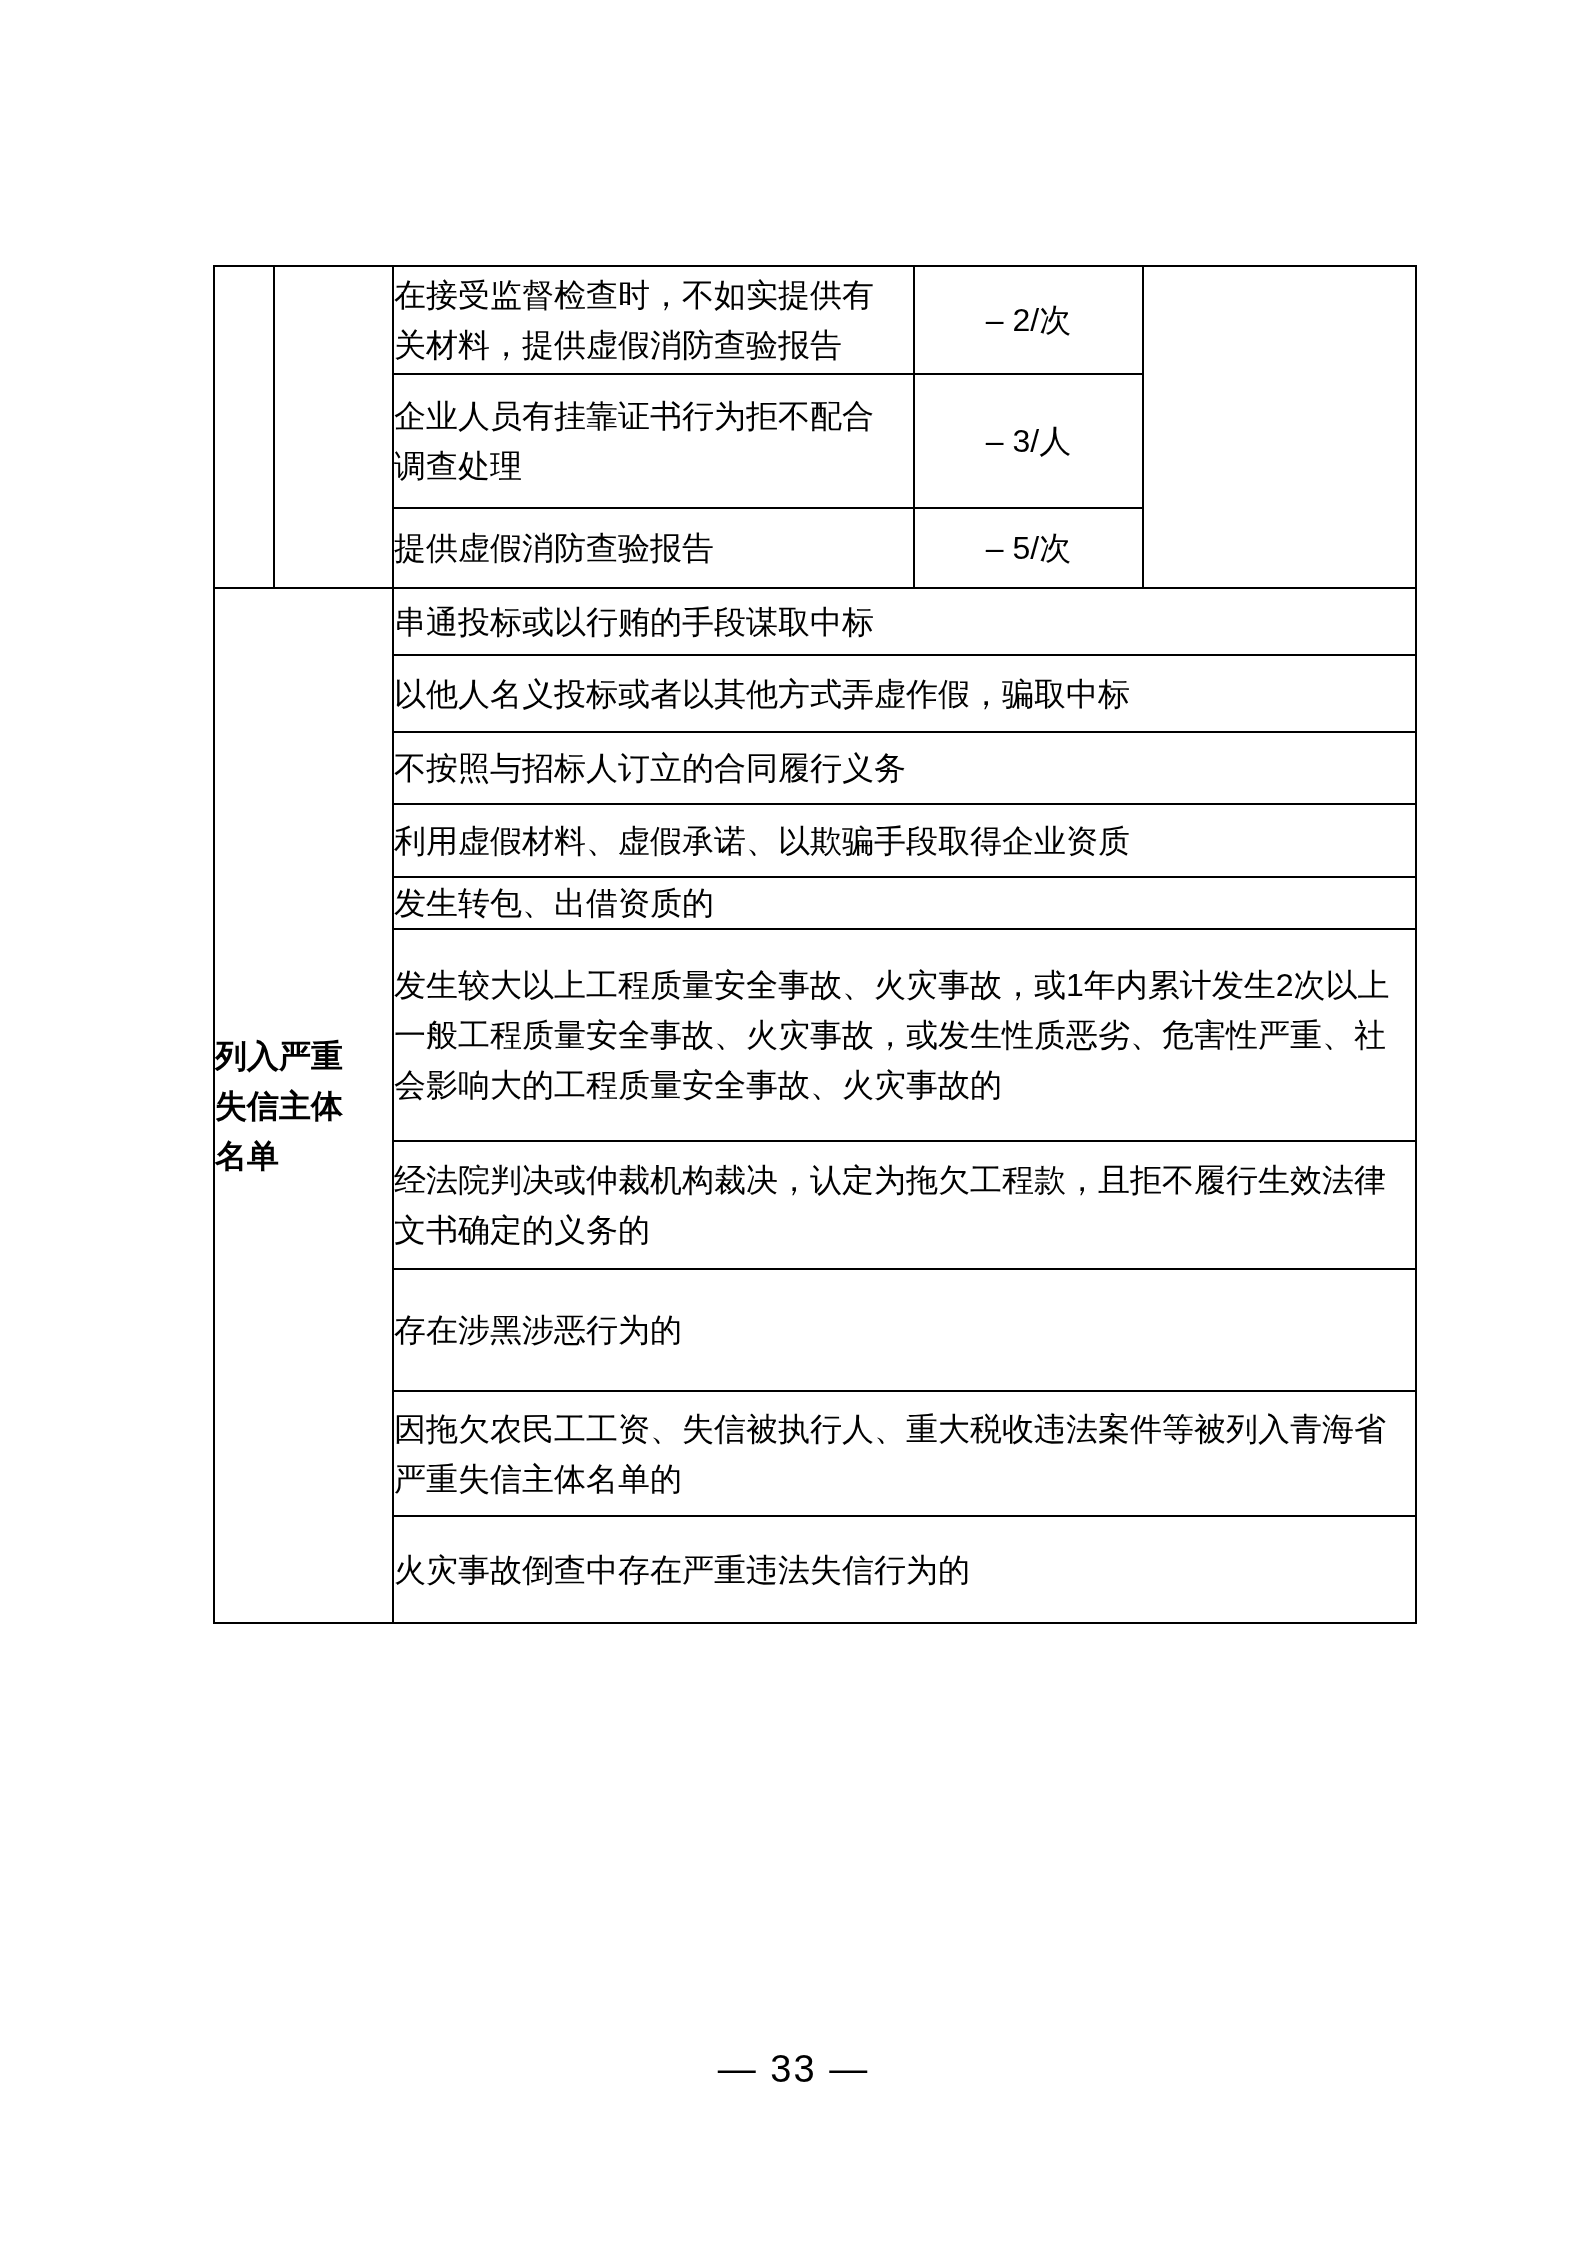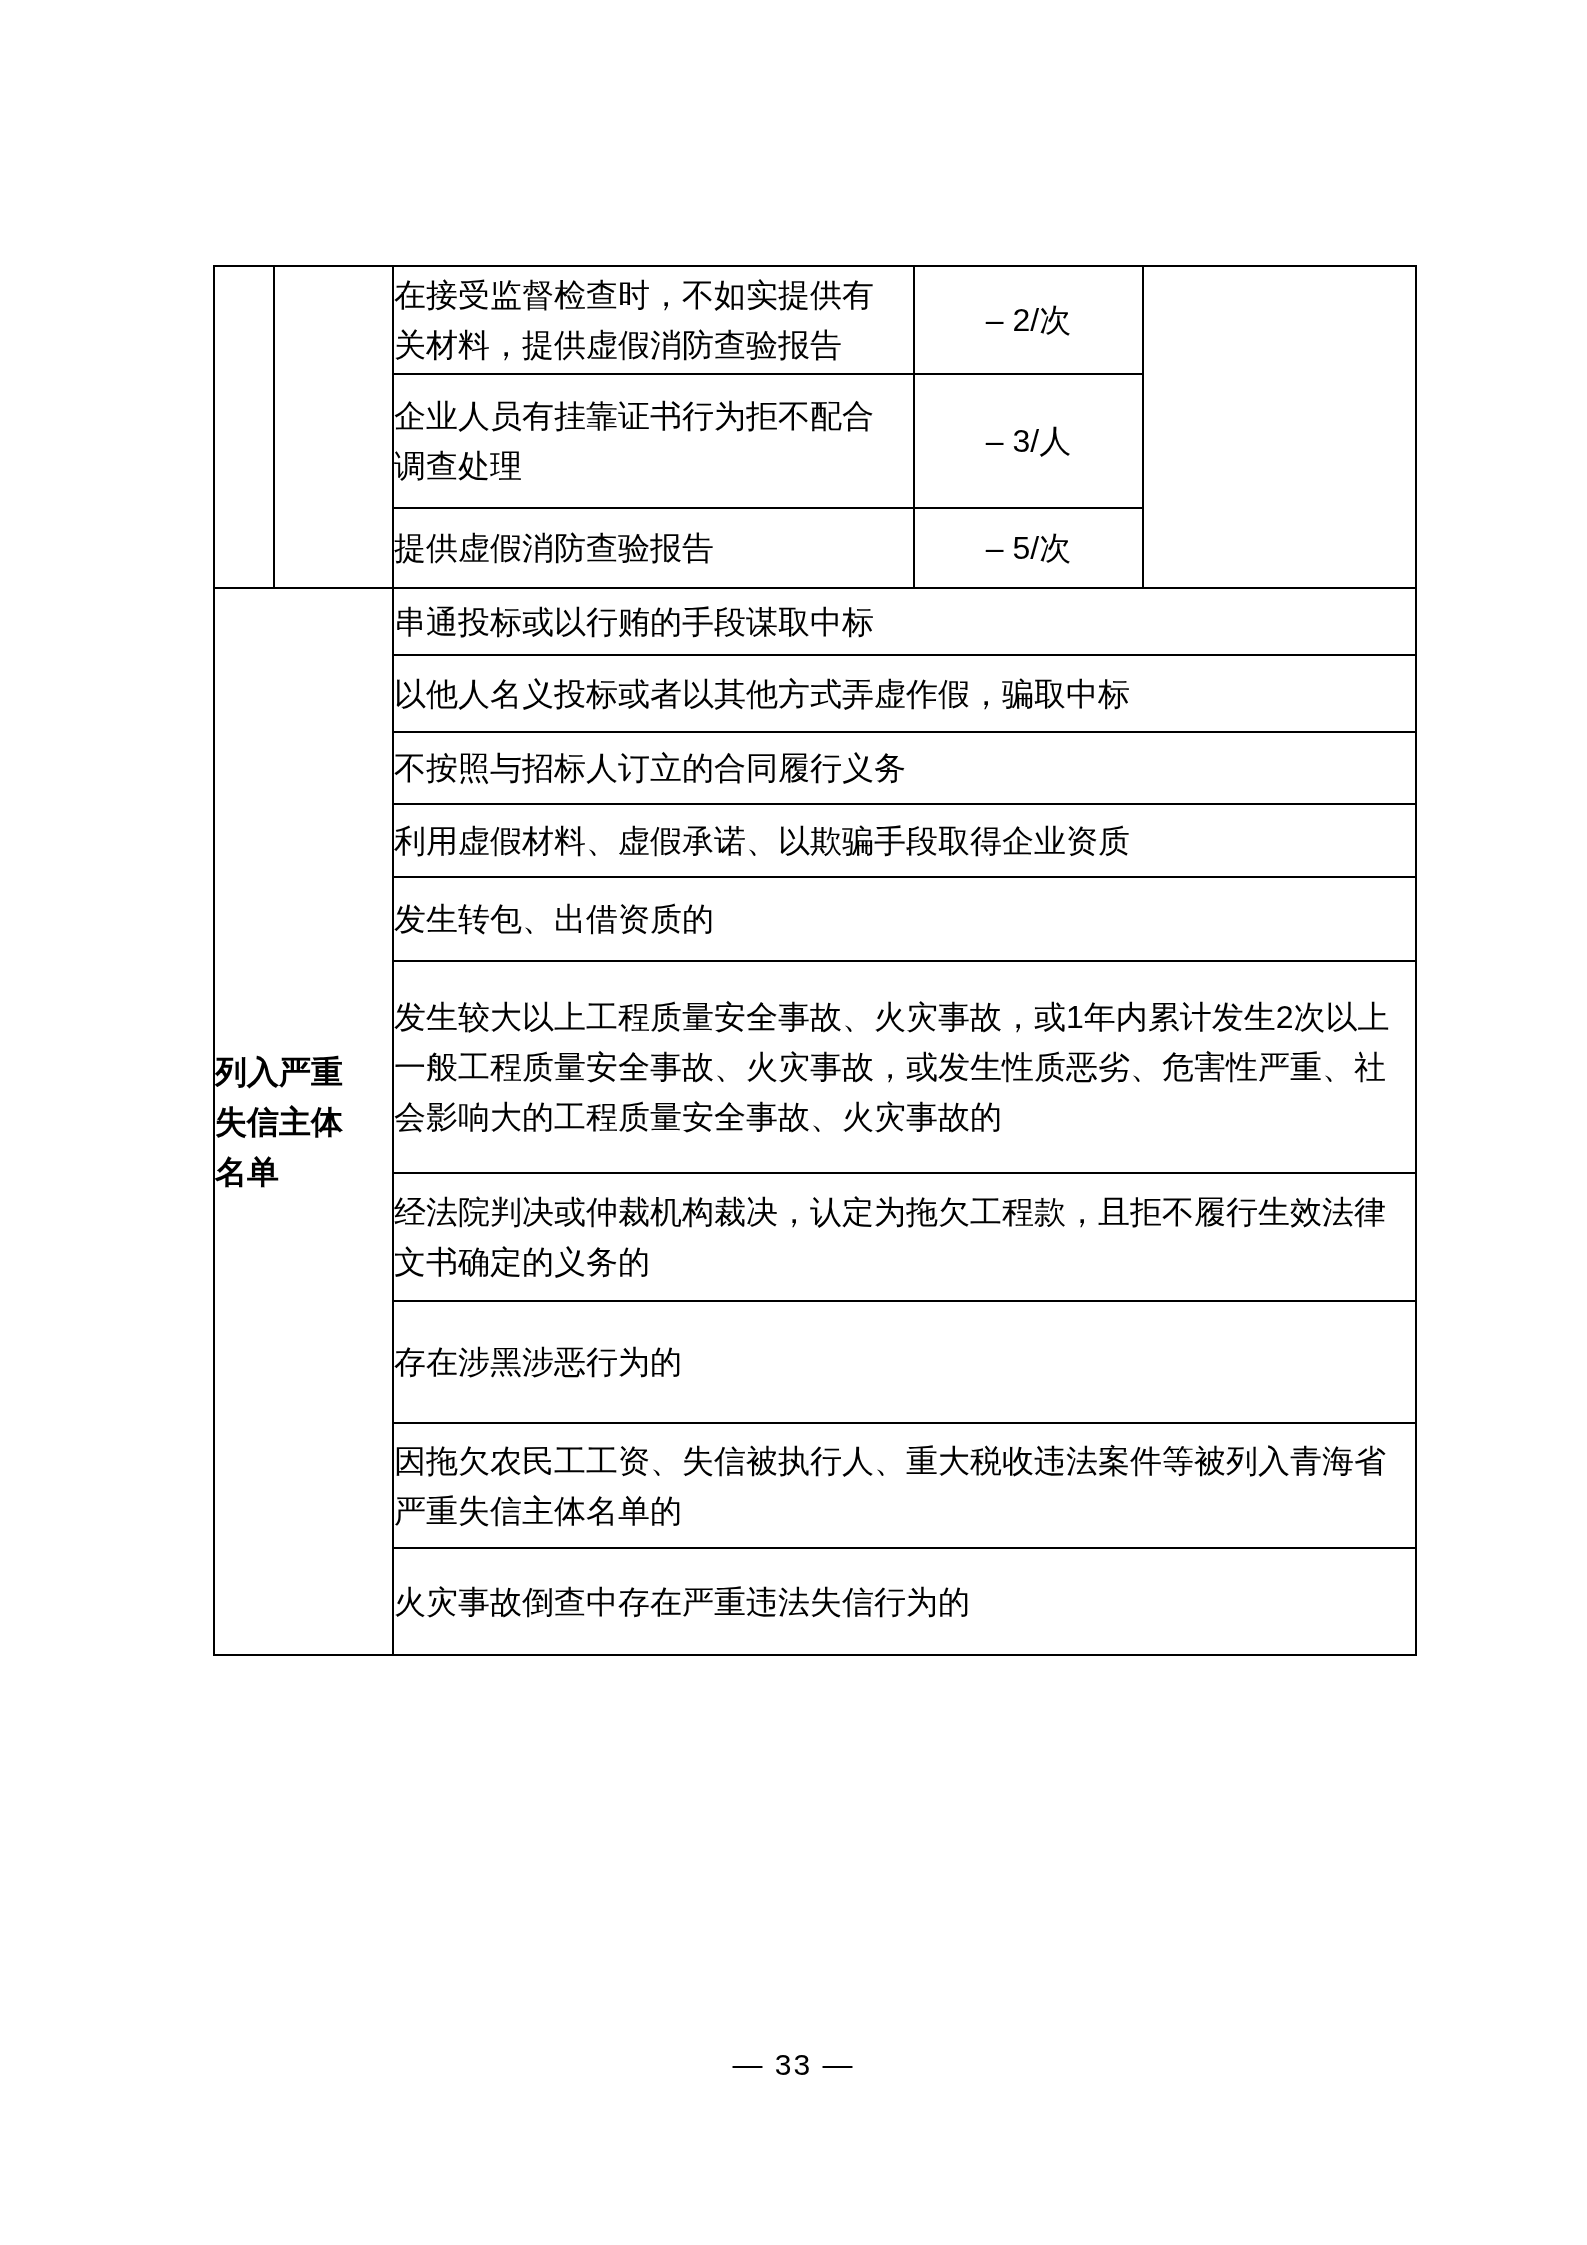--- a/index.html
+++ b/index.html
@@ -118,7 +118,7 @@
       <tr style="height:73px">
         <td class="cell-wide" colspan="3">利用虚假材料、虚假承诺、以欺骗手段取得企业资质</td>
       </tr>
-      <tr style="height:84px">
+      <tr style="height:52px">
         <td class="cell-wide" colspan="3">发生转包、出借资质的</td>
       </tr>
       <tr style="height:212px">

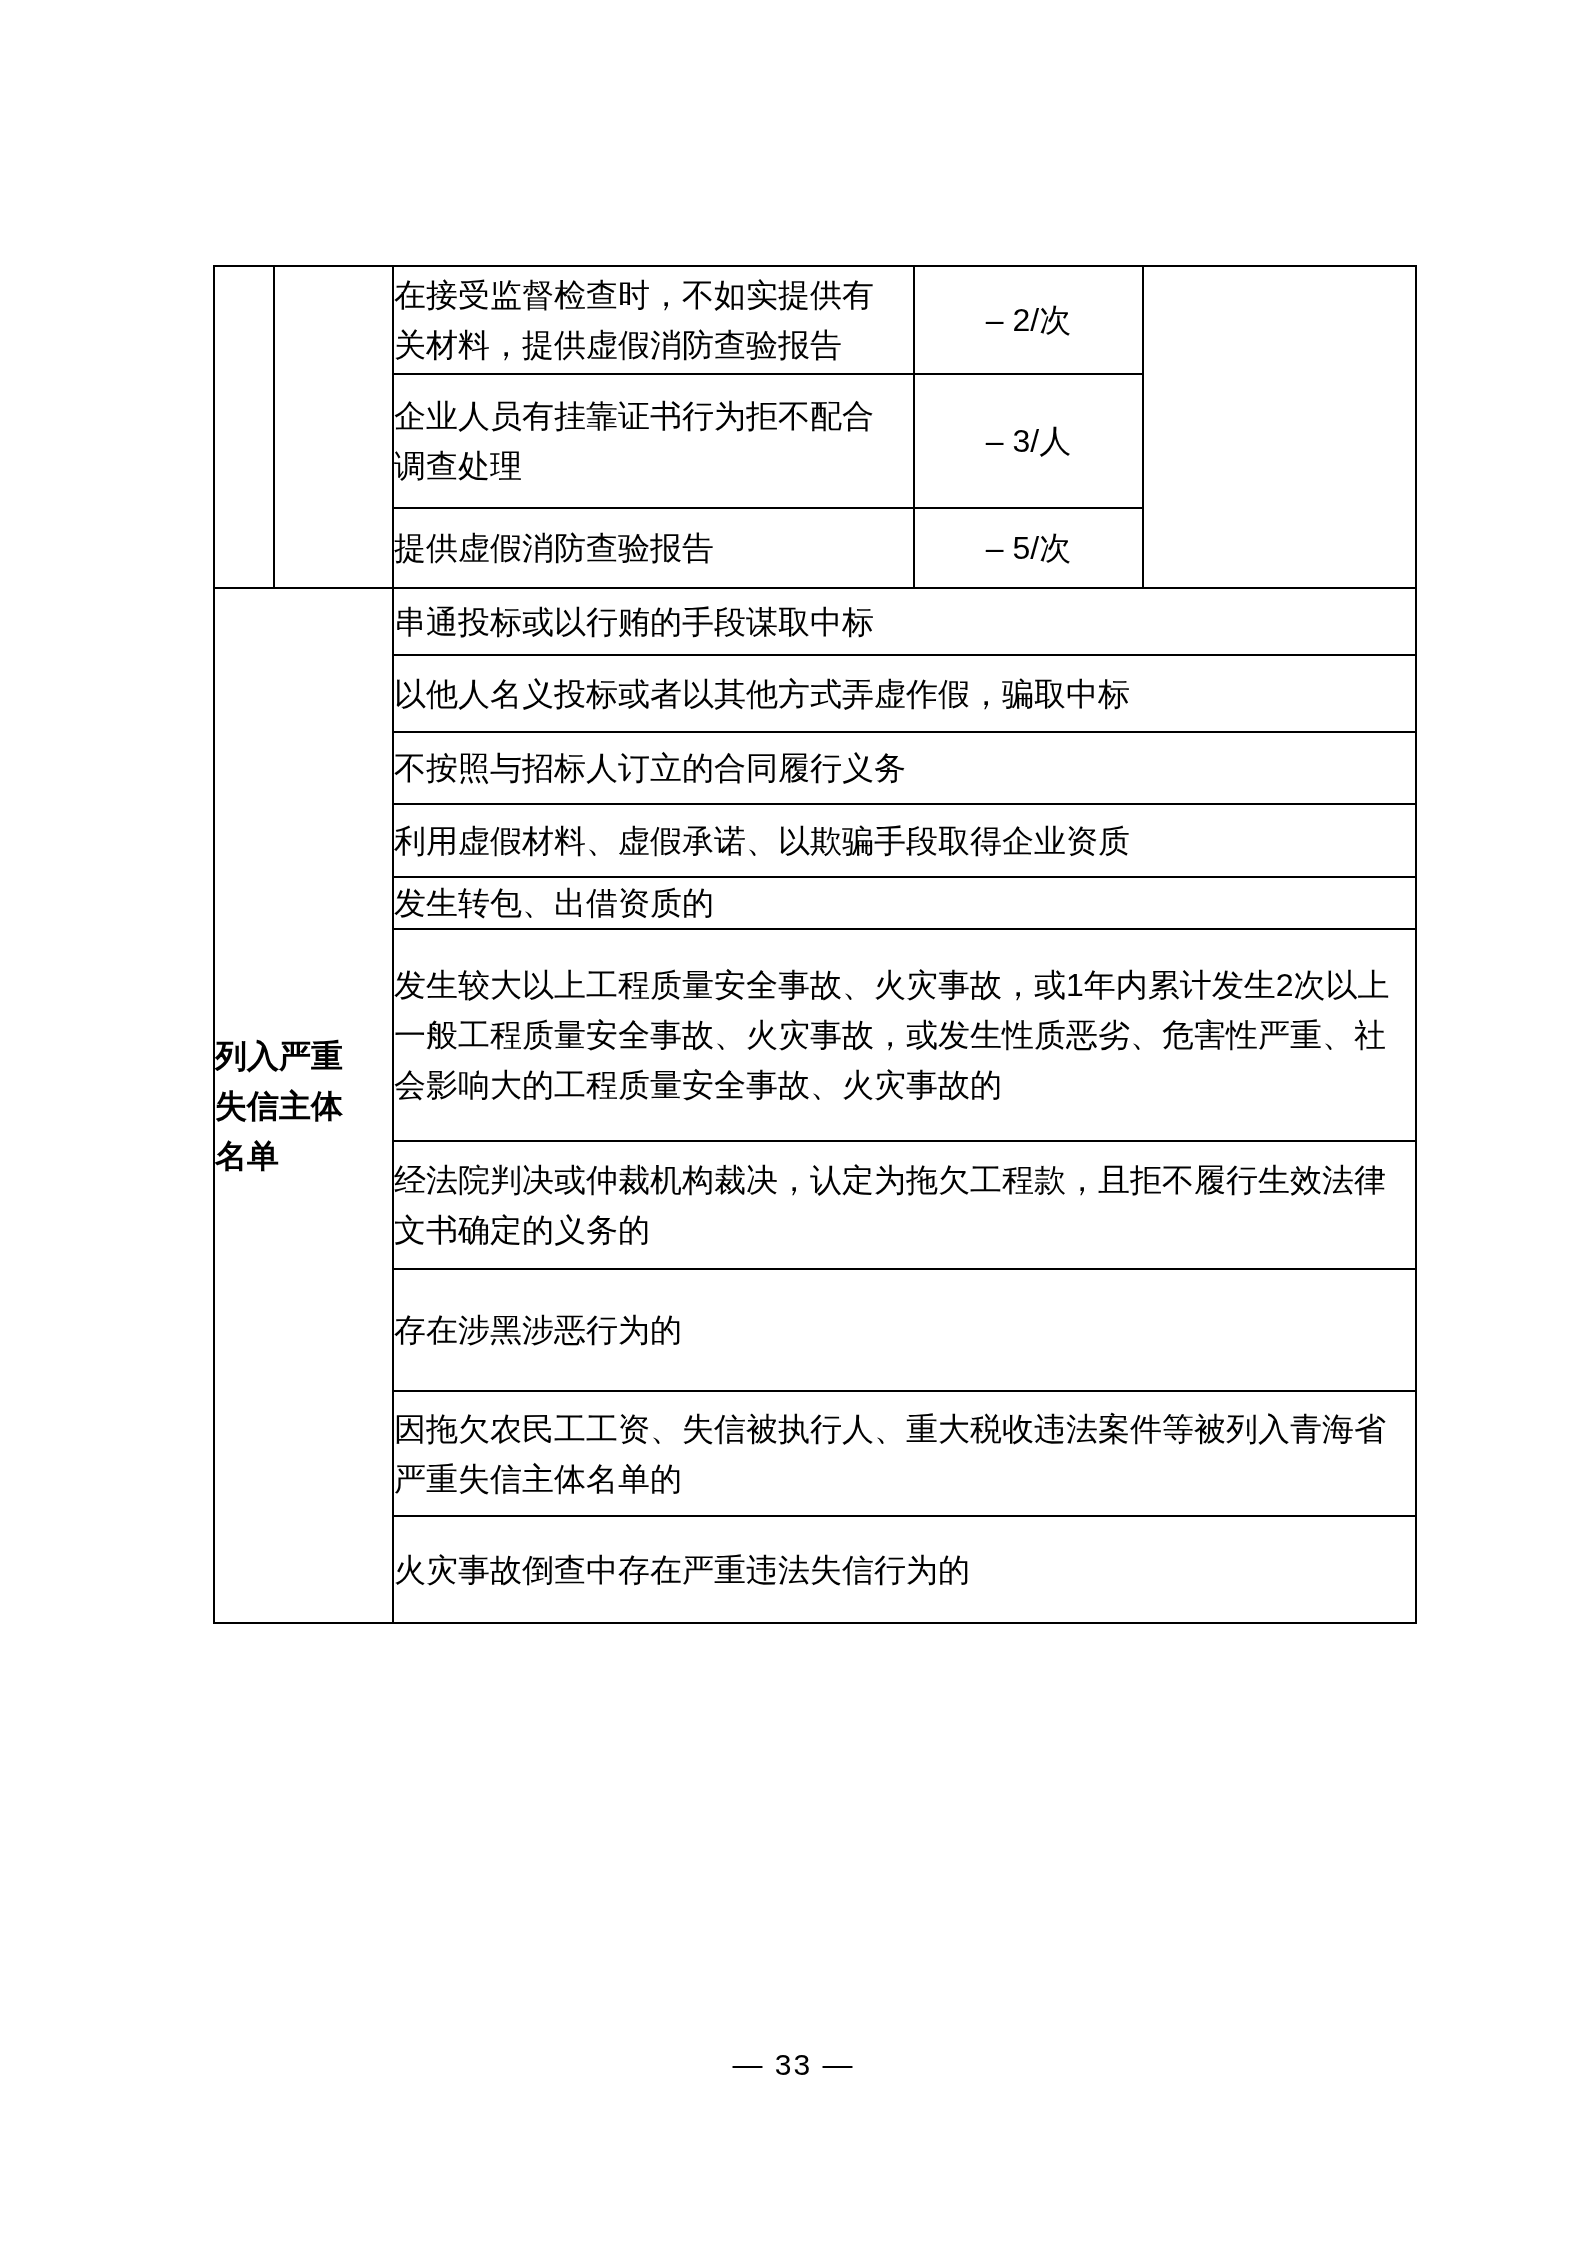--- a/index.html
+++ b/index.html
@@ -66,7 +66,7 @@
     left: 0;
     width: 100%;
     text-align: center;
-    font-size: 30px;
+    font-size: 38px;
     letter-spacing: 2px;
     color: #000000;
   }

